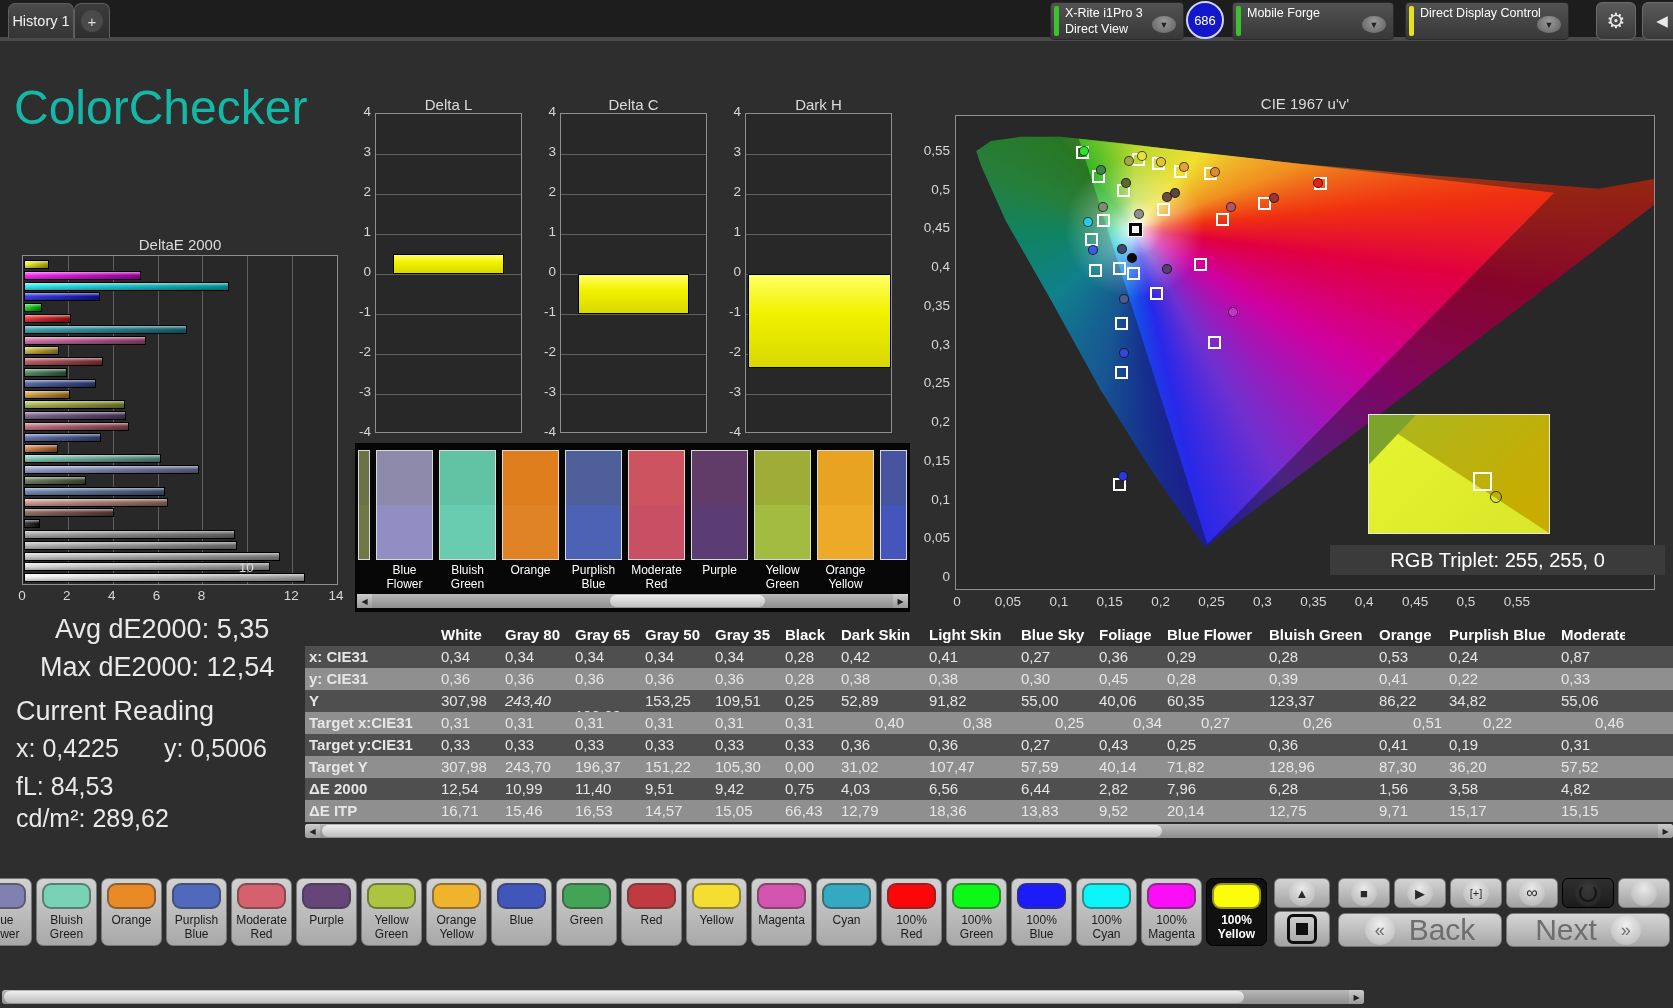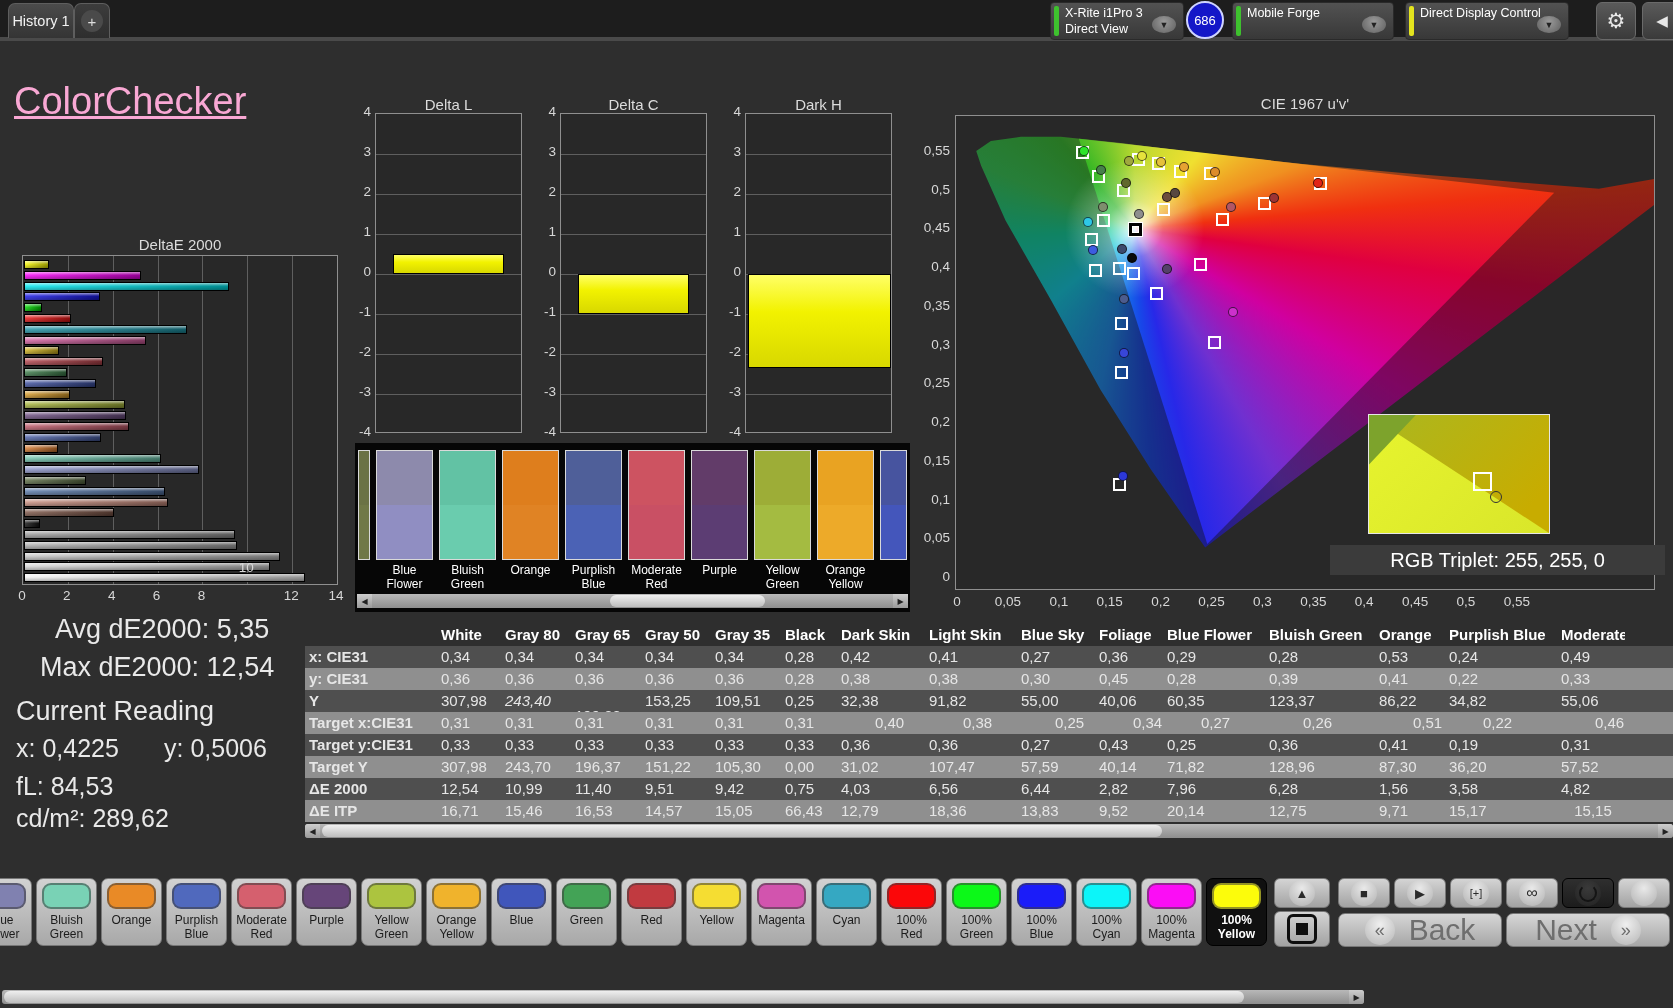--- a/index.html
+++ b/index.html
@@ -32,7 +32,7 @@
        color:#e8e8e8;}
 
   
-  .main-title{position:absolute;left:14px;top:80px;font-size:38px;color:#f9a8d4;text-decoration:underline;}
+  .main-title{position:absolute;left:14px;top:80px;font-size:48px;color:#14b8a6;}
   .stat{position:absolute;color:#e9e9e9;white-space:nowrap;}
 
   

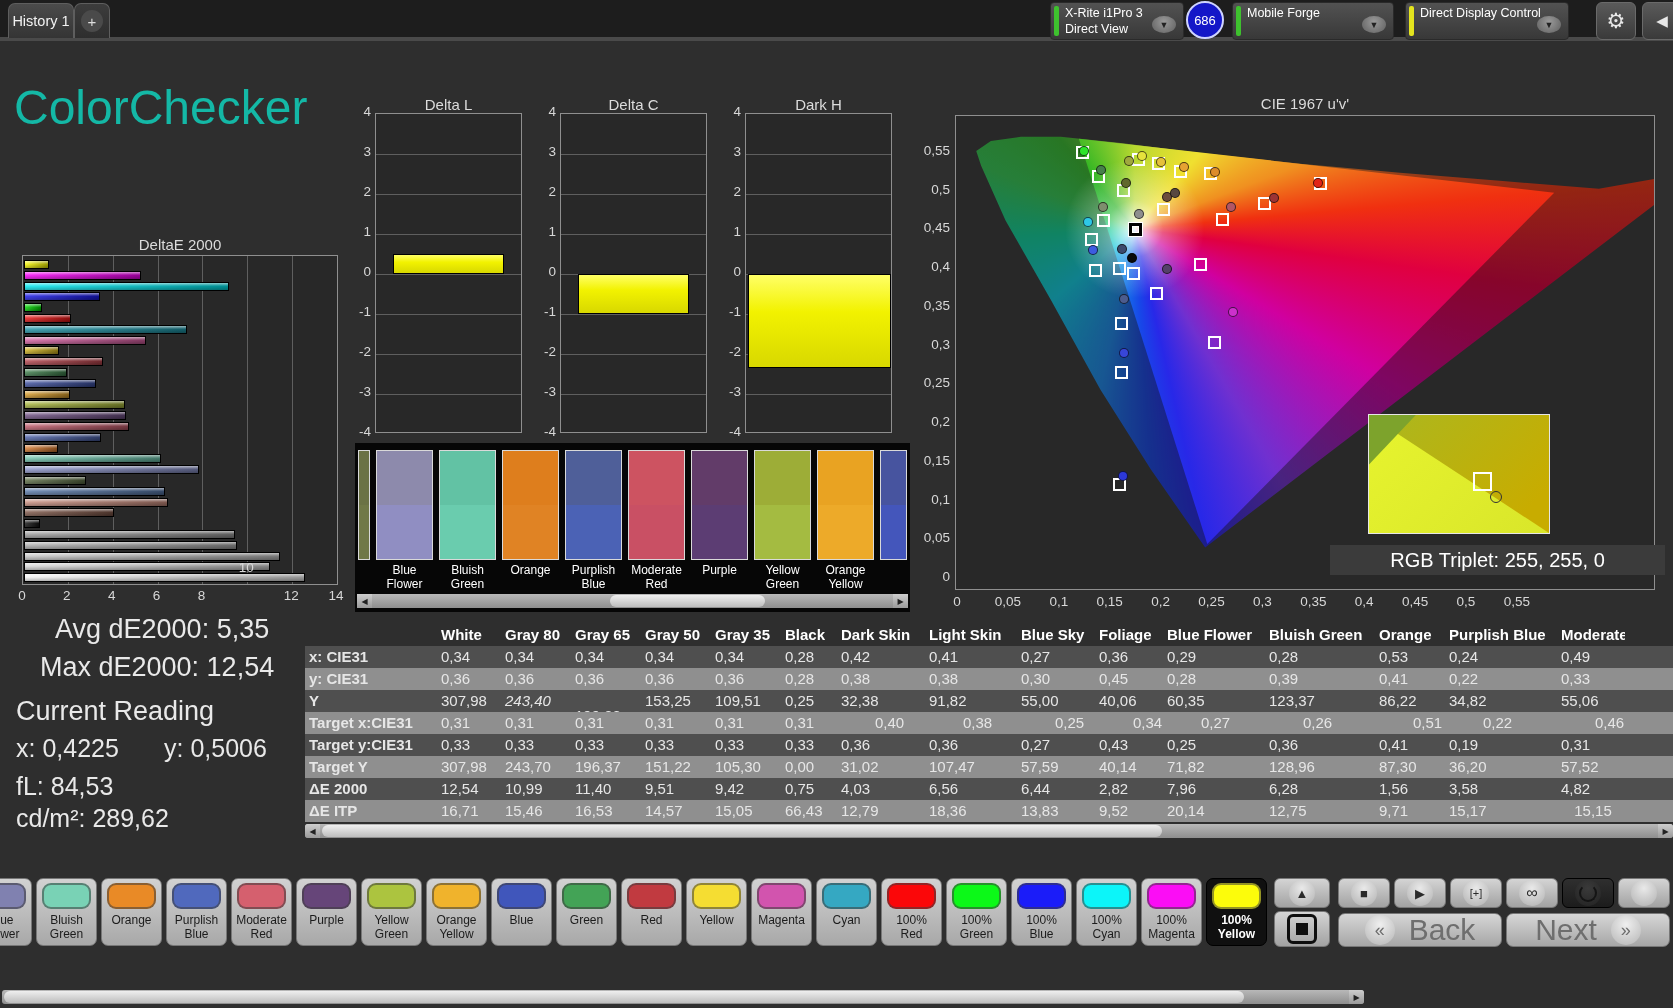--- a/index.html
+++ b/index.html
@@ -480,7 +480,7 @@
         <div class="tcell" style="width: 110px;">0,28</div>
         <div class="tcell" style="width: 70px;">0,53</div>
         <div class="tcell" style="width: 112px;">0,24</div>
-        <div class="tcell" style="width: 68px;">0,49</div>
+        <div class="tcell" style="width: 68px;">0,87</div>
       </div>
       <div class="trow" style="background: rgb(143, 143, 143);">
         <div class="tcell rlabel" style="width: 132px;">y: CIE31</div>

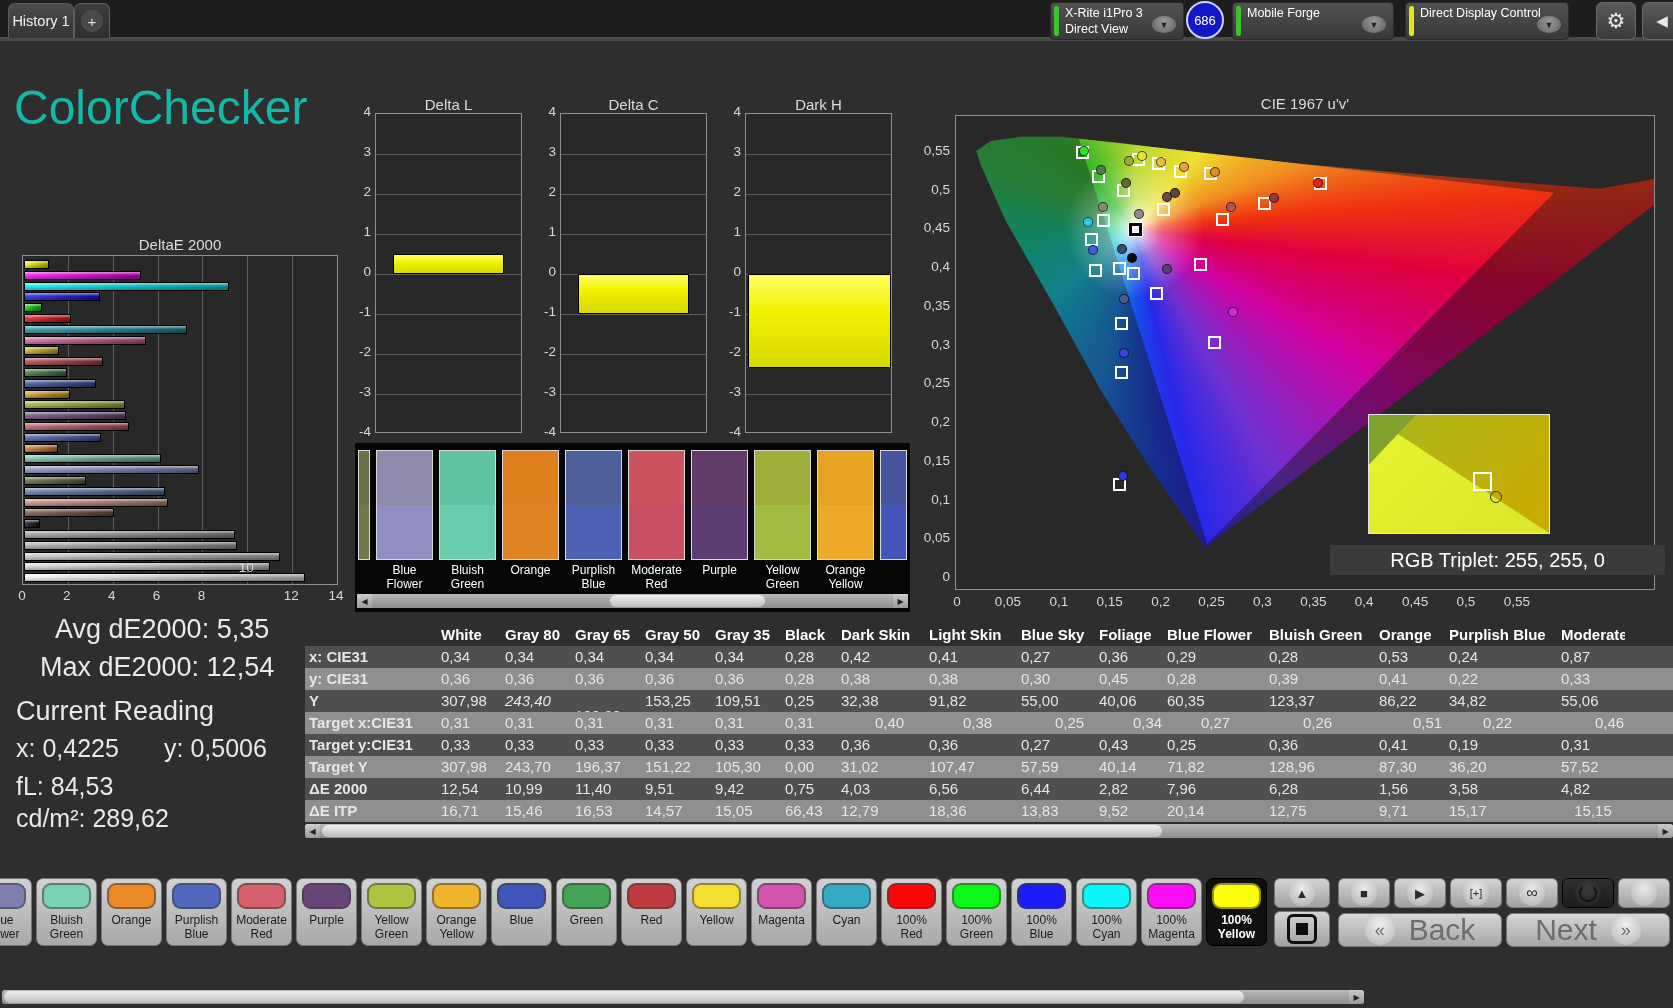--- a/index.html
+++ b/index.html
@@ -508,7 +508,7 @@
         <div class="tcell" style="width: 70px;">153,25</div>
         <div class="tcell" style="width: 70px;">109,51</div>
         <div class="tcell" style="width: 56px;">0,25</div>
-        <div class="tcell" style="width: 88px;">32,38</div>
+        <div class="tcell" style="width: 88px;">52,89</div>
         <div class="tcell" style="width: 92px;">91,82</div>
         <div class="tcell" style="width: 78px;">55,00</div>
         <div class="tcell" style="width: 68px;">40,06</div>

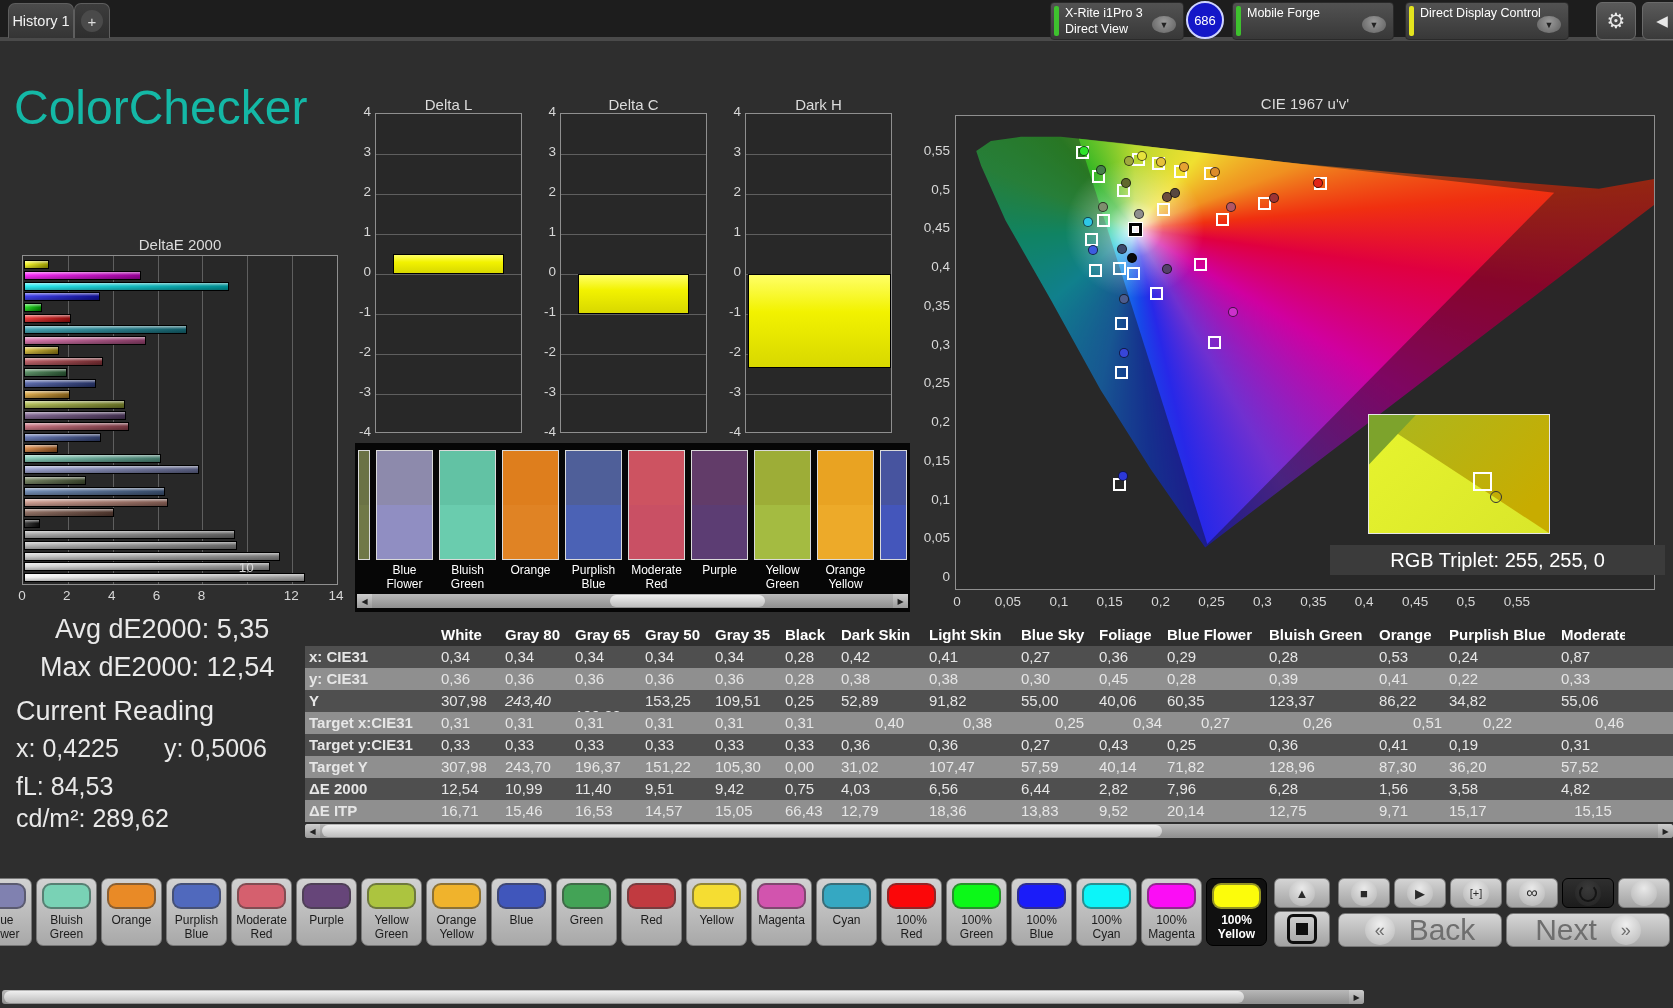--- a/index.html
+++ b/index.html
@@ -606,7 +606,7 @@
         <div class="tcell" style="width: 110px;">12,75</div>
         <div class="tcell" style="width: 70px;">9,71</div>
         <div class="tcell" style="width: 112px;">15,17</div>
-        <div class="tcell" style="width: 68px; text-align: center;">15,15</div>
+        <div class="tcell" style="width: 68px;">15,15</div>
       </div>
     </div>
   <div class="hscroll" style="left:305px;top:824px;width:1368px;">

